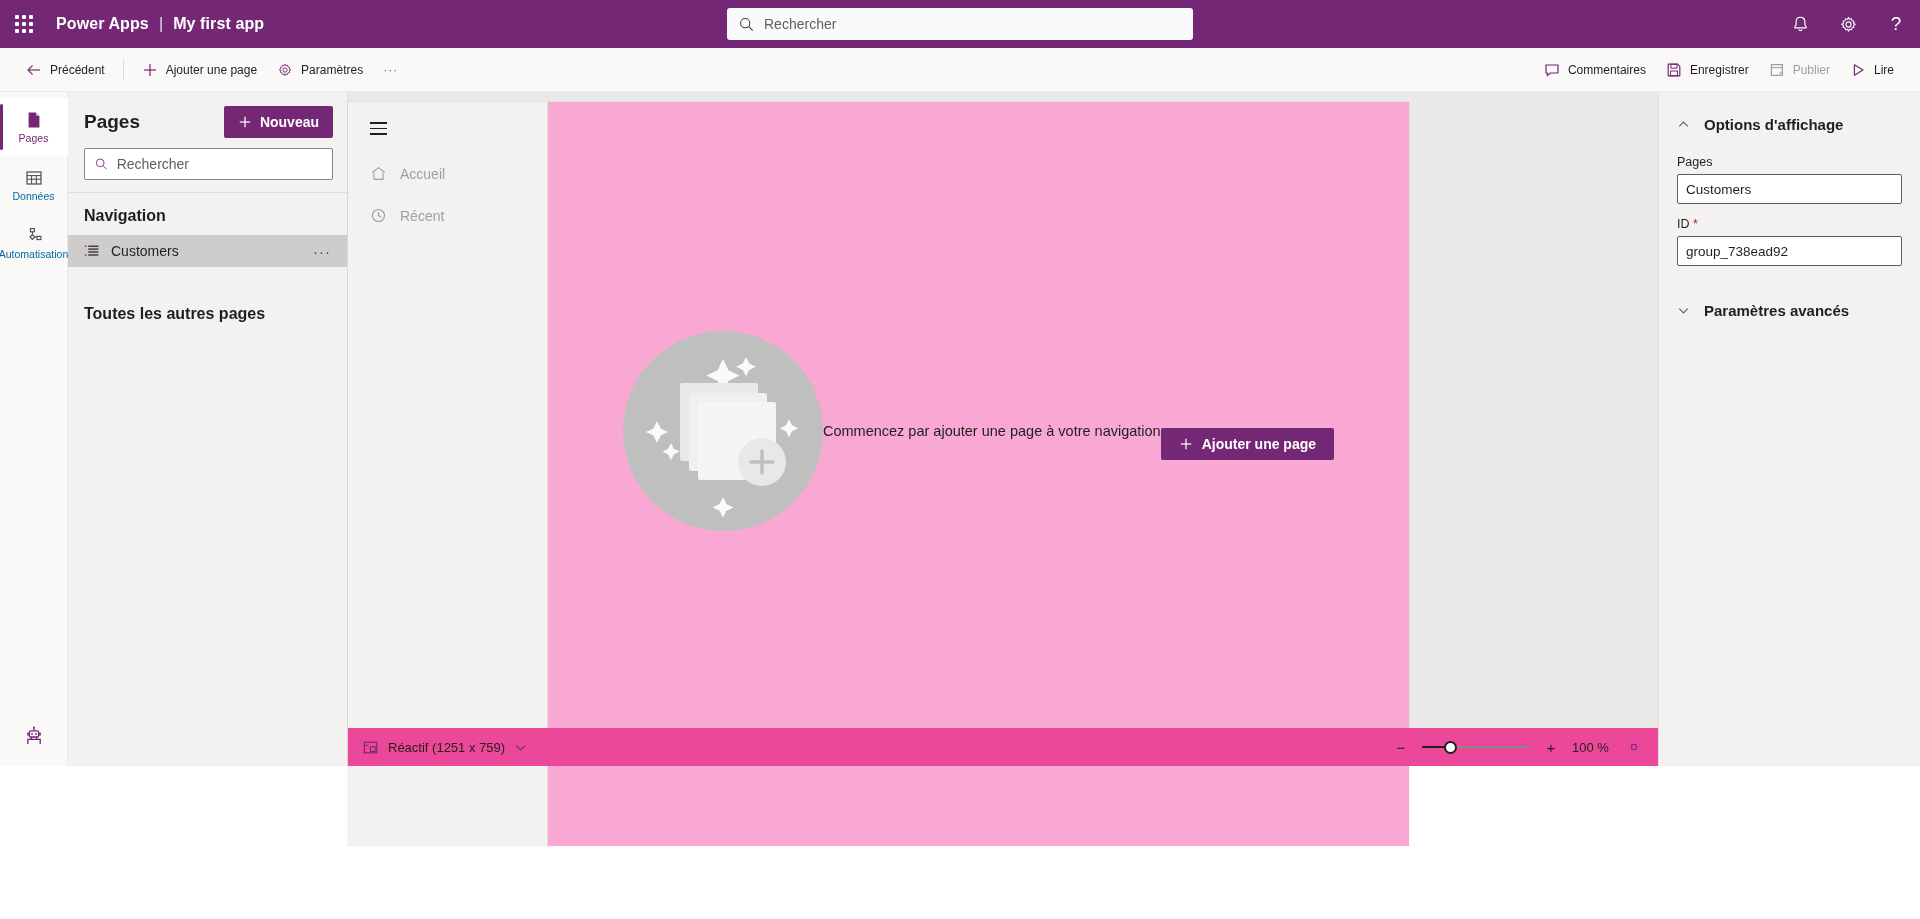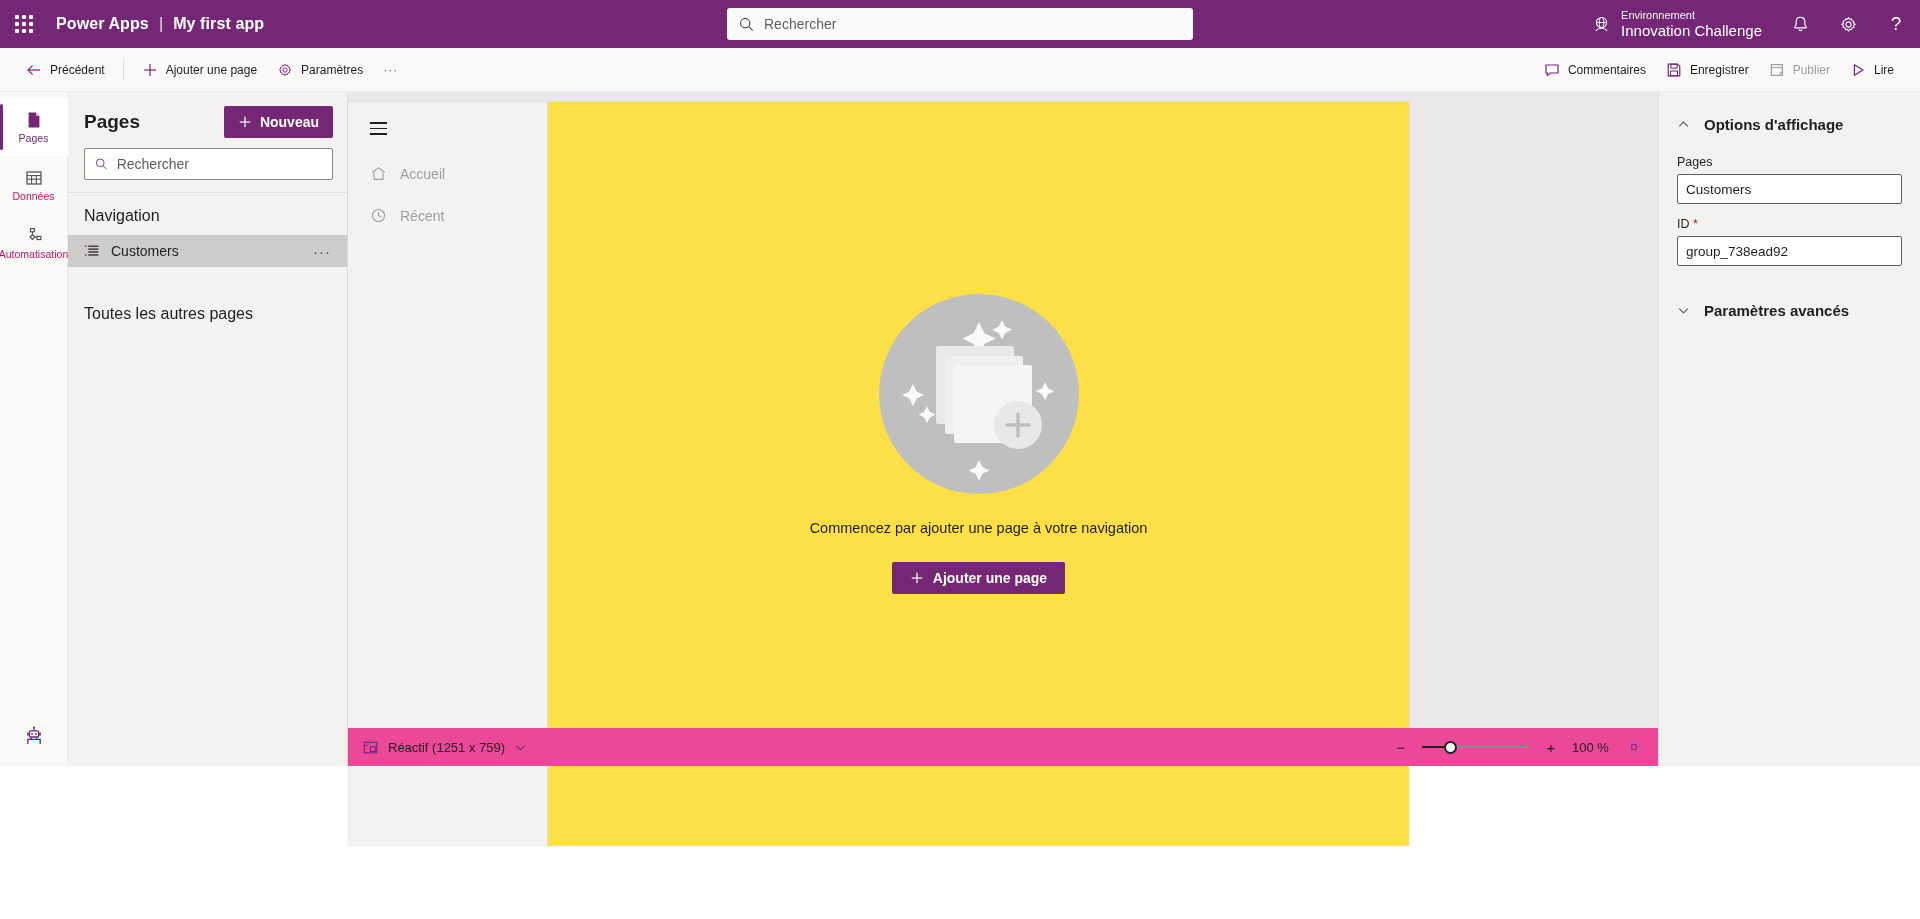--- a/index.html
+++ b/index.html
@@ -279,18 +279,6 @@
     </div>
 
     <div class="top-right">
-      <div class="env">
-        <svg width="19" height="19" viewBox="0 0 20 20">
-          <circle cx="10" cy="8" r="5.4" fill="none" stroke="#fff" stroke-width="1.1"></circle>
-          <ellipse cx="10" cy="8" rx="2.4" ry="5.4" fill="none" stroke="#fff" stroke-width="1"></ellipse>
-          <line x1="4.7" y1="8" x2="15.3" y2="8" stroke="#fff" stroke-width="1"></line>
-          <path d="M4 16.6c1.6-1.9 4-2.6 6-2.6s4.4.7 6 2.6" fill="none" stroke="#fff" stroke-width="1.2"></path>
-        </svg>
-        <span class="env-txt">
-          <span class="env-label">Environnement</span>
-          <span class="env-name">Innovation Challenge</span>
-        </span>
-      </div>
       <div class="ticon">
         <svg width="19" height="19" viewBox="0 0 20 20">
           <path d="M10 2.4c-2.7 0-4.6 2-4.6 4.7v3.1L4 12.6v.9h12v-.9l-1.4-2.4V7.1c0-2.7-1.9-4.7-4.6-4.7z" fill="none" stroke="#fff" stroke-width="1.2" stroke-linejoin="round"></path>

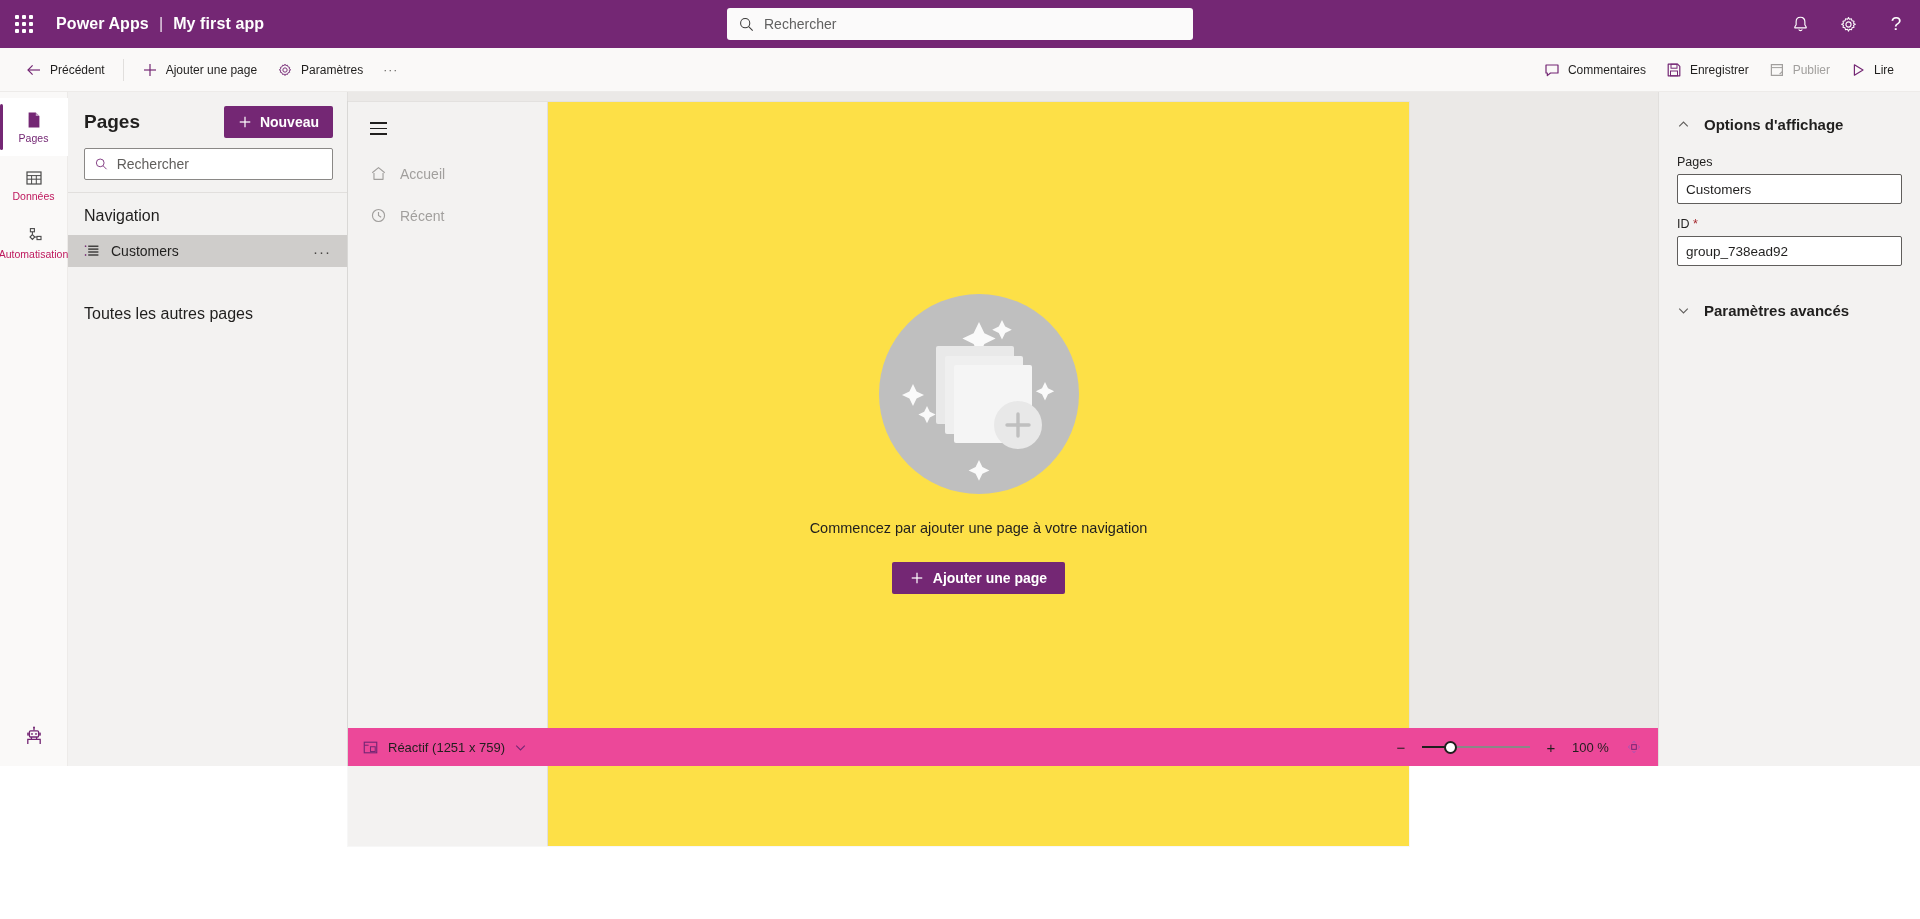--- a/index.html
+++ b/index.html
@@ -96,7 +96,7 @@
   .rail-item {
     width: 68px; height: 58px; display: flex; flex-direction: column;
     align-items: center; justify-content: center; gap: 3px;
-    cursor: pointer; position: relative; color: #be185d;
+    cursor: pointer; position: relative; color: #0369a1;
   }
   .rail-item .lbl { font-size: 10.5px; line-height: 1; white-space: nowrap; }
   .rail-item.active { background: #ffffff; color: #742774; }

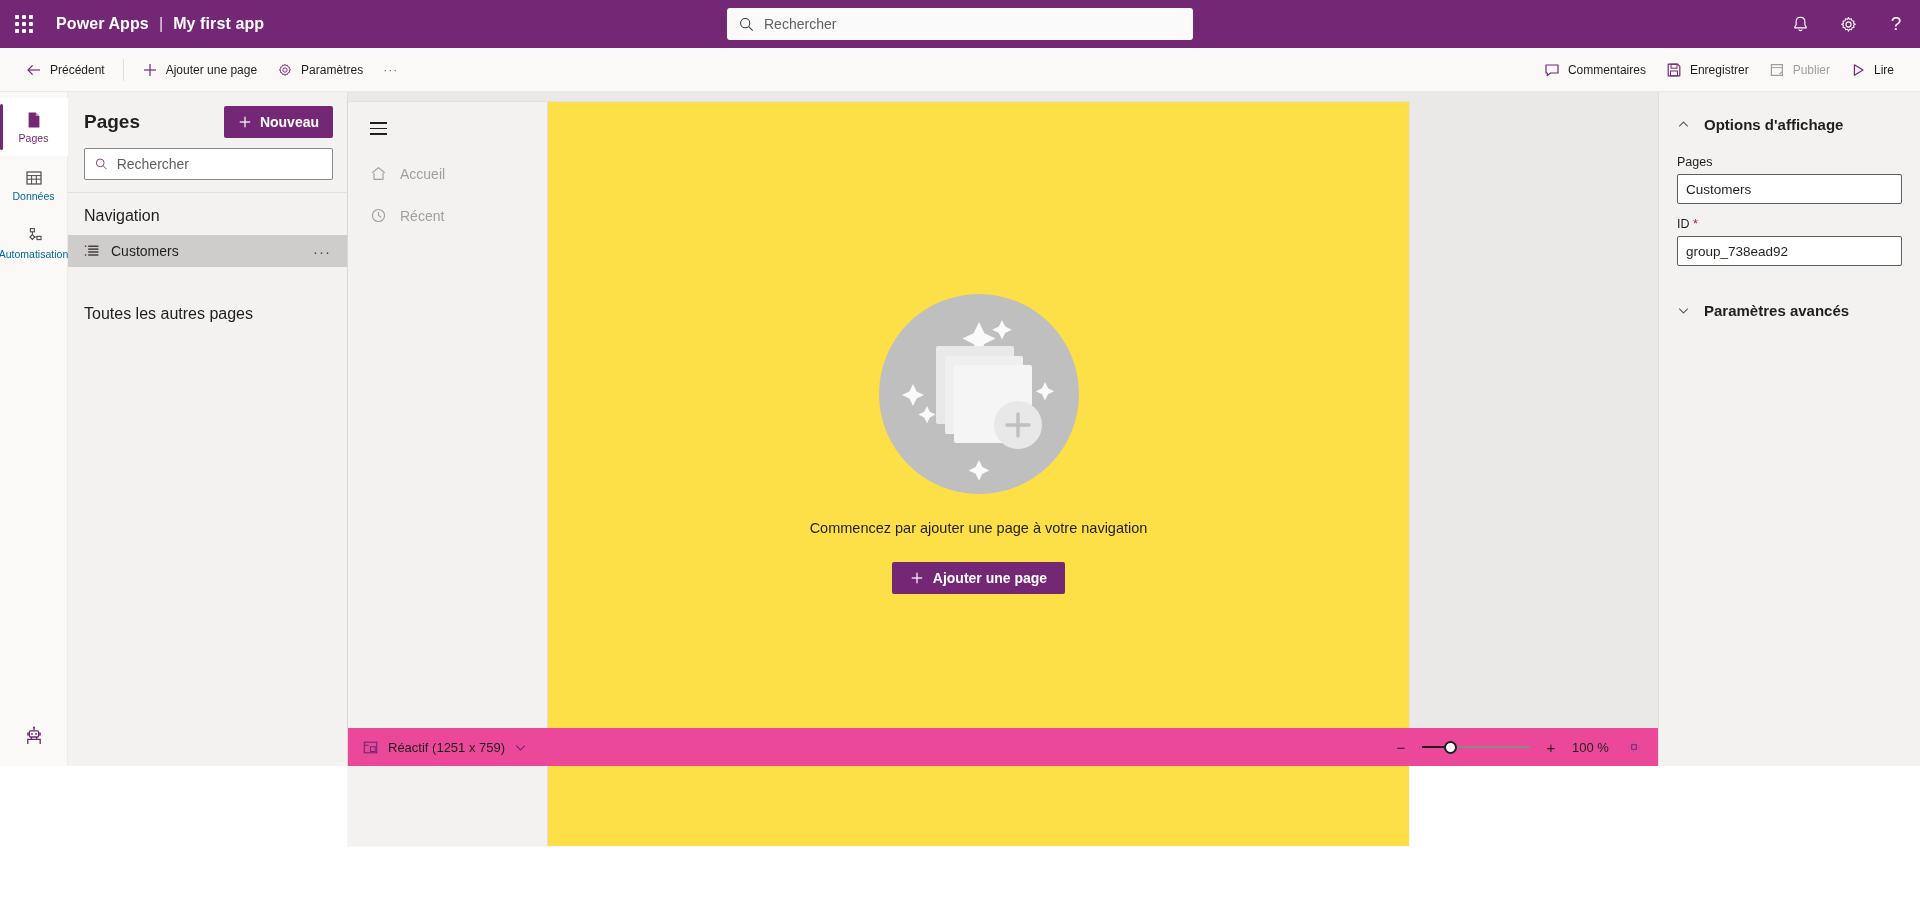--- a/index.html
+++ b/index.html
@@ -137,7 +137,7 @@
   .panel-search input::placeholder { color: #605e5c; }
   .panel-divider { height: 1px; background: #e1dfdd; margin: 0; }
   .group-title {
-    font-size: 16px; font-weight: normal; color: #201f1e;
+    font-size: 16px; font-weight: bold; color: #201f1e;
     padding: 14px 16px 10px 16px;
   }
   .nav-row {

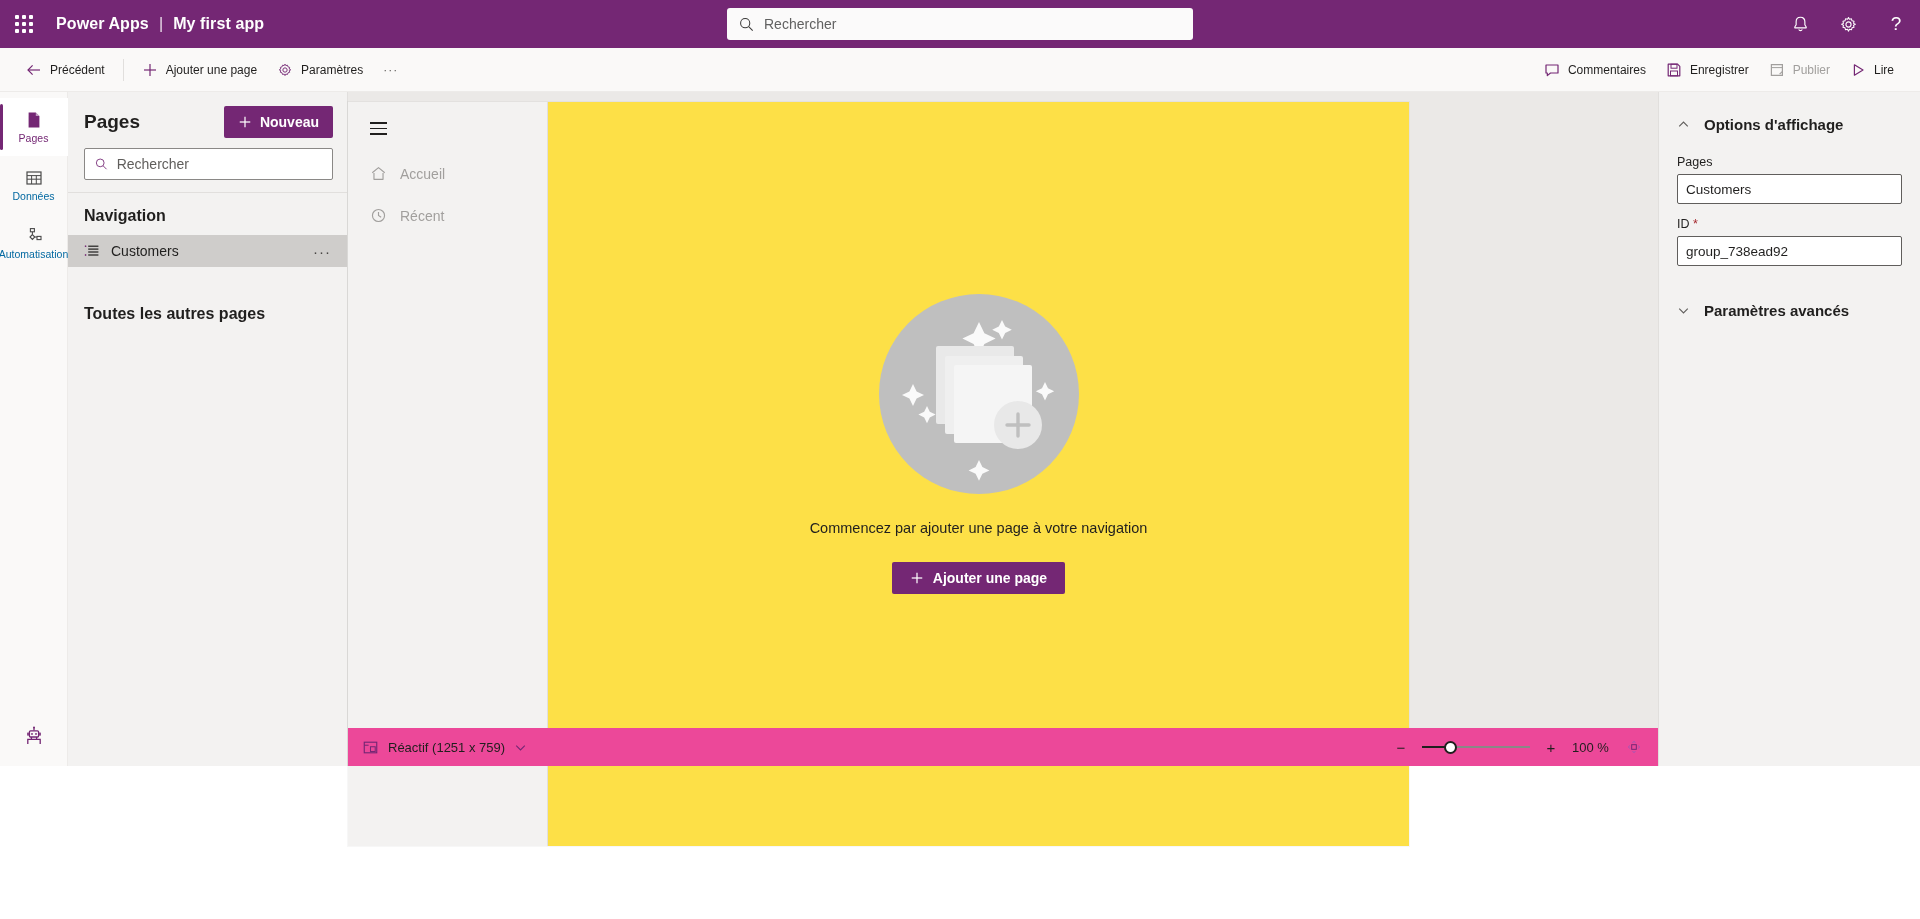--- a/index.html
+++ b/index.html
@@ -184,8 +184,8 @@
     cursor: pointer;
   }
   .app-main {
-    flex: 1 1 auto; background: #fde047;
-    display: flex; flex-direction: column; align-items: center; justify-content: center;
+    flex: 1 1 auto; background: #f9a8d4;
+    display: flex; flex-direction: row; align-items: center; justify-content: center;
     padding-bottom: 60px;
   }
   .empty-illus { margin-bottom: 22px; }

